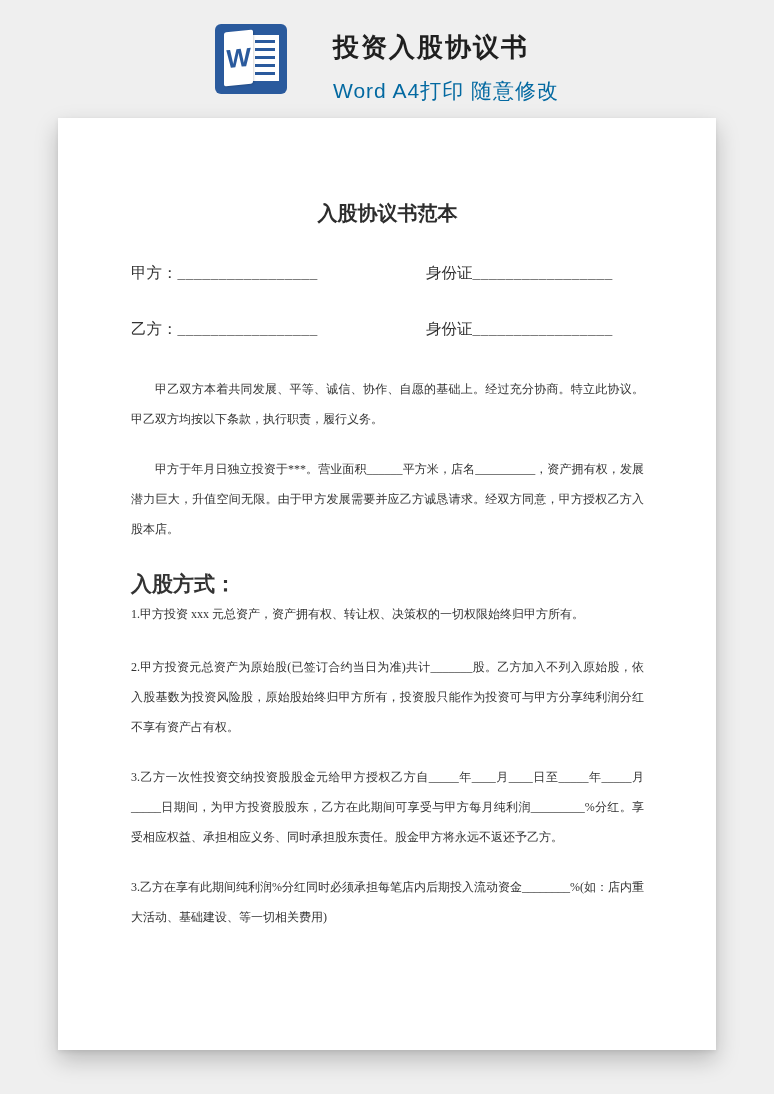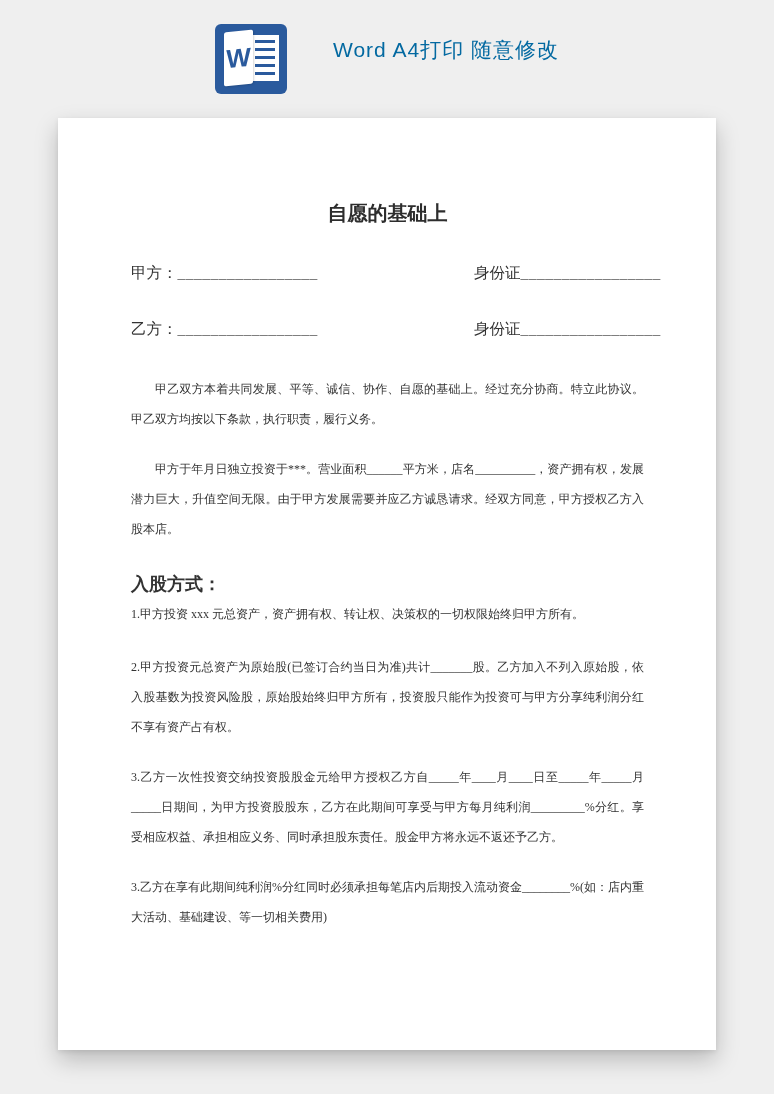--- a/index.html
+++ b/index.html
@@ -138,6 +138,7 @@
     </div>
   </div>
   <div class="hdr-text">
+    <div class="hdr-title">投资入股协议书</div>
     <div class="hdr-subtitle">Word A4打印 随意修改</div>
   </div>
 </header>

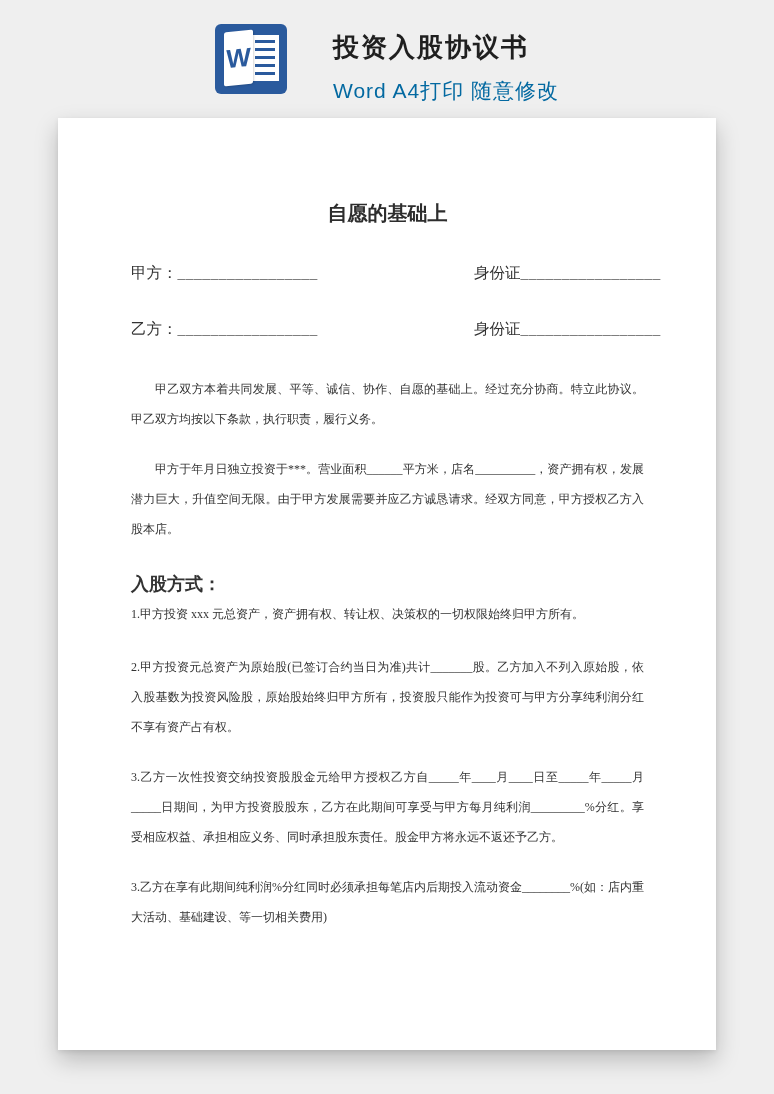--- a/index.html
+++ b/index.html
@@ -144,7 +144,7 @@
 </header>
 
 <main class="sheet">
-  <h2 class="doc-title">自愿的基础上</h2>
+  <h2 class="doc-title">入股协议书范本</h2>
 
   <div class="party-row">
     <span class="party-left"><span>甲方：</span><span class="blank">_________________</span></span>

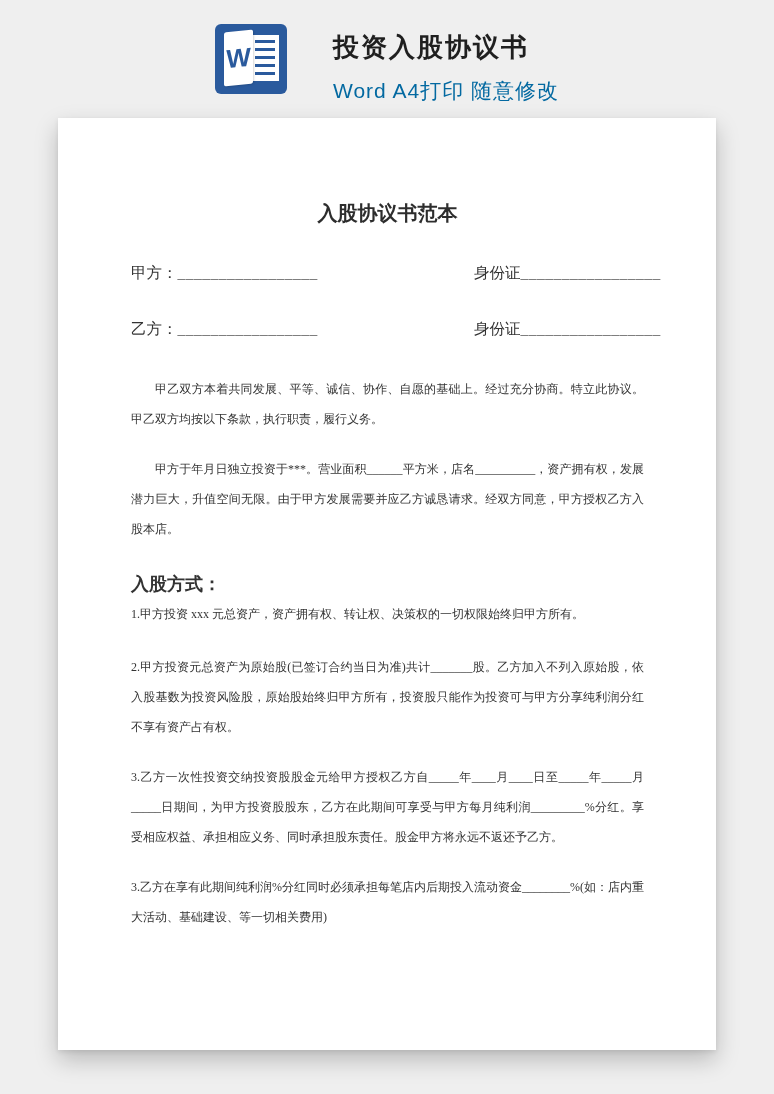--- a/index.html
+++ b/index.html
@@ -103,7 +103,6 @@
     line-height: 22px;
     margin-bottom: 34px;
     white-space: nowrap;
-    gap: 48px;
   }
   .party-left { flex: 0 0 295px; }
   .blank { letter-spacing: 0.5px; color: #555; }

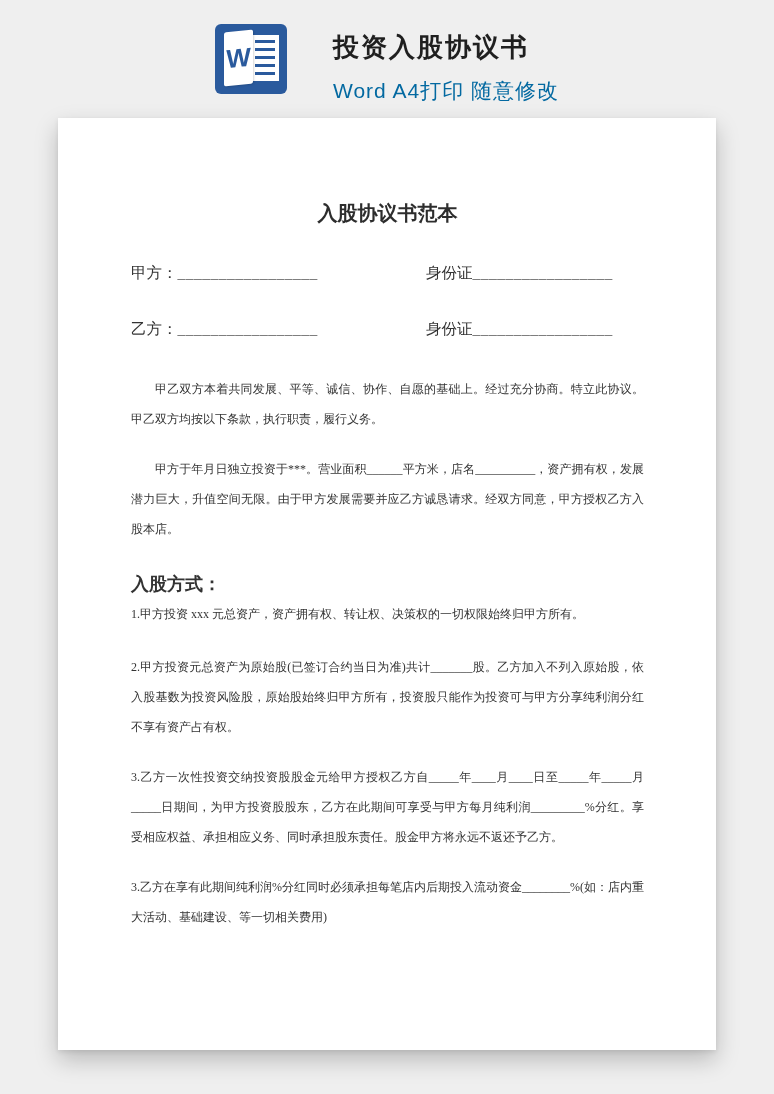--- a/index.html
+++ b/index.html
@@ -115,7 +115,7 @@
   .para.indent { text-indent: 2em; }
   .para.first { margin-top: 26px; }
   .heading {
-    font-size: 18px;
+    font-size: 21px;
     line-height: 30px;
     font-weight: bold;
     margin-top: 25px;

